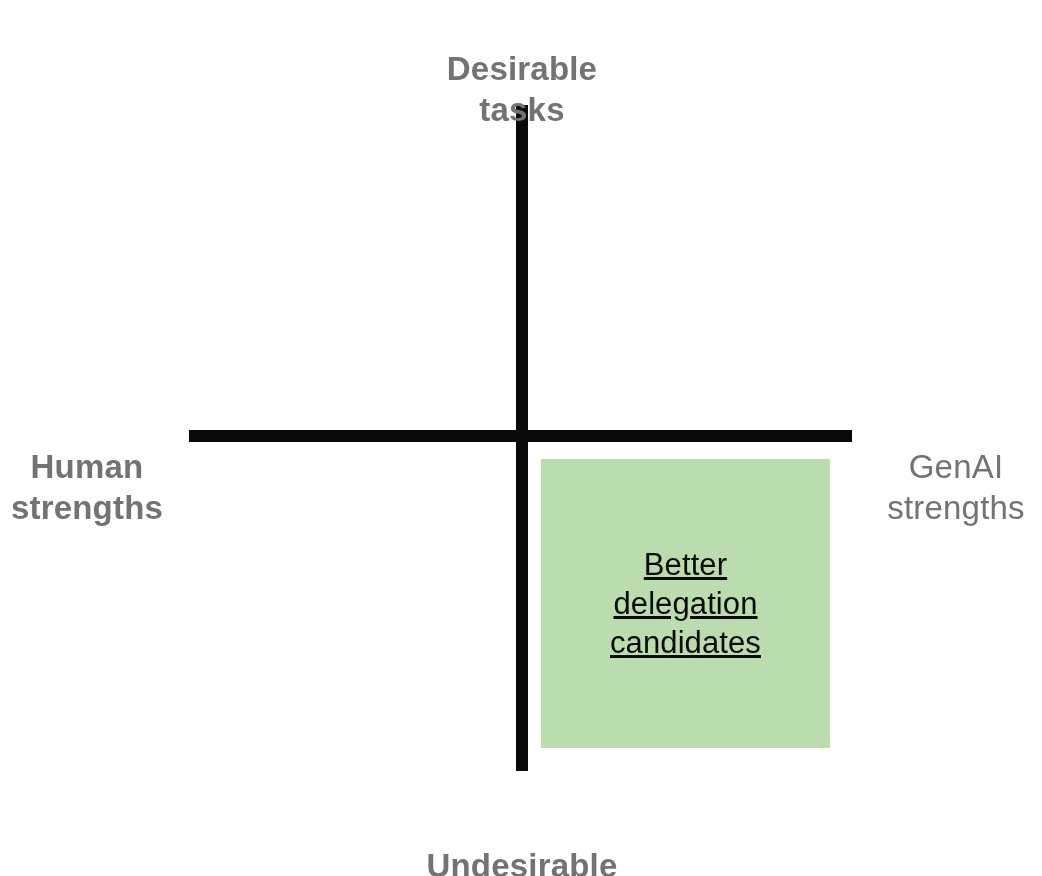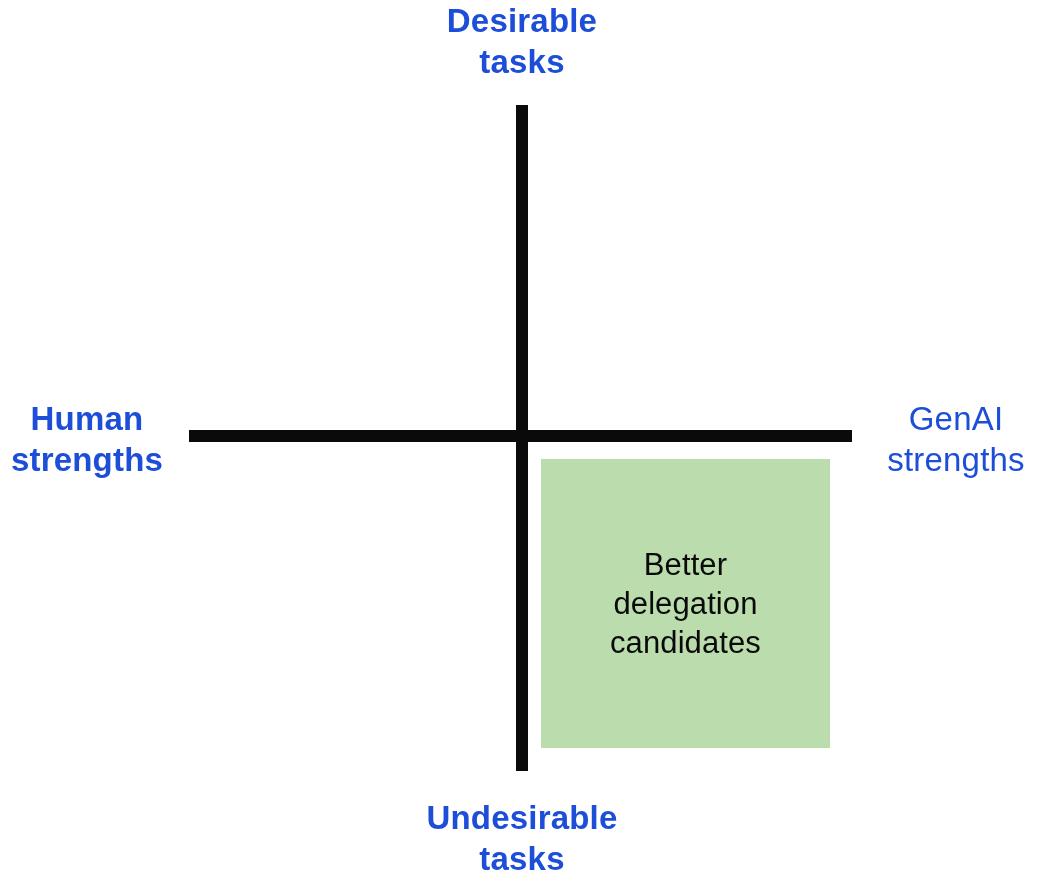--- a/index.html
+++ b/index.html
@@ -68,10 +68,11 @@
   .axis-label {
     position: absolute;
     text-align: center;
-    color: #1d4ed8;
+    color: #737373;
     white-space: pre-line;
     line-height: 41px;
     letter-spacing: 0.2px;
+    margin-top: 48px;
   }
 
   #label-top {

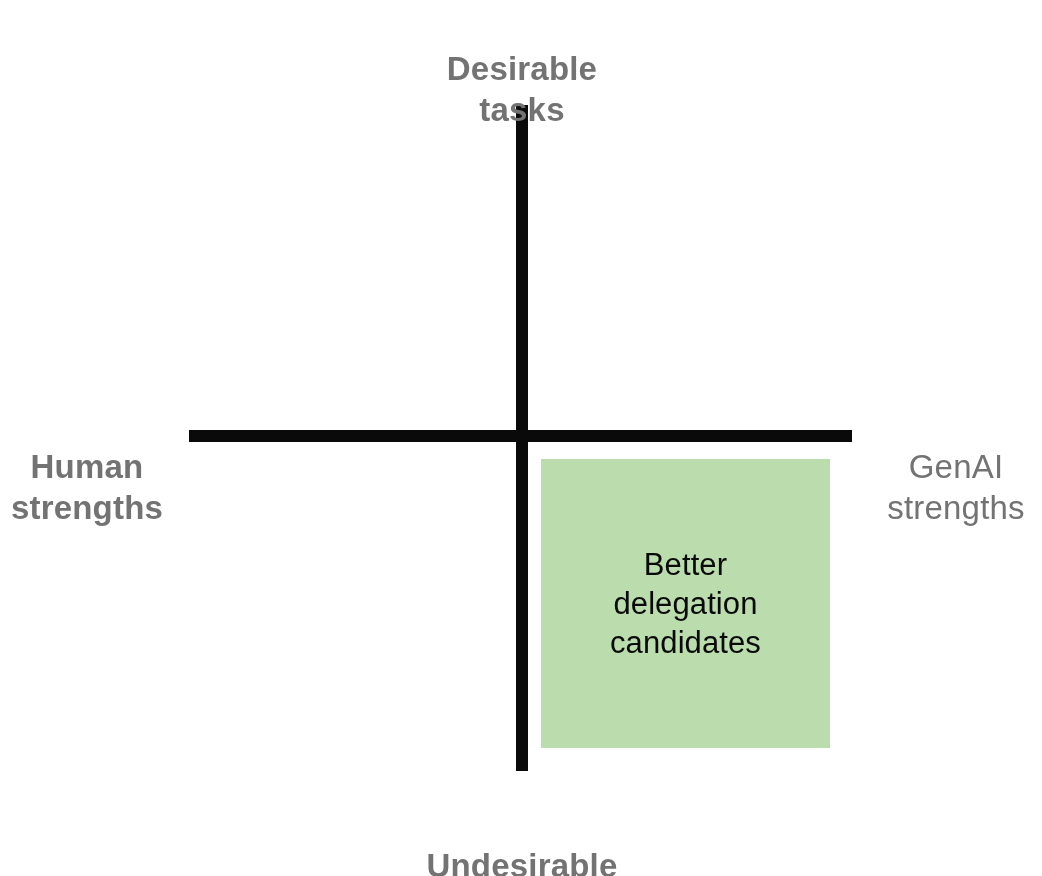--- a/index.html
+++ b/index.html
@@ -62,6 +62,7 @@
     color: #0a0a0a;
     letter-spacing: 0.1px;
     white-space: pre-line;
+    text-decoration: underline;
   }
 
   

